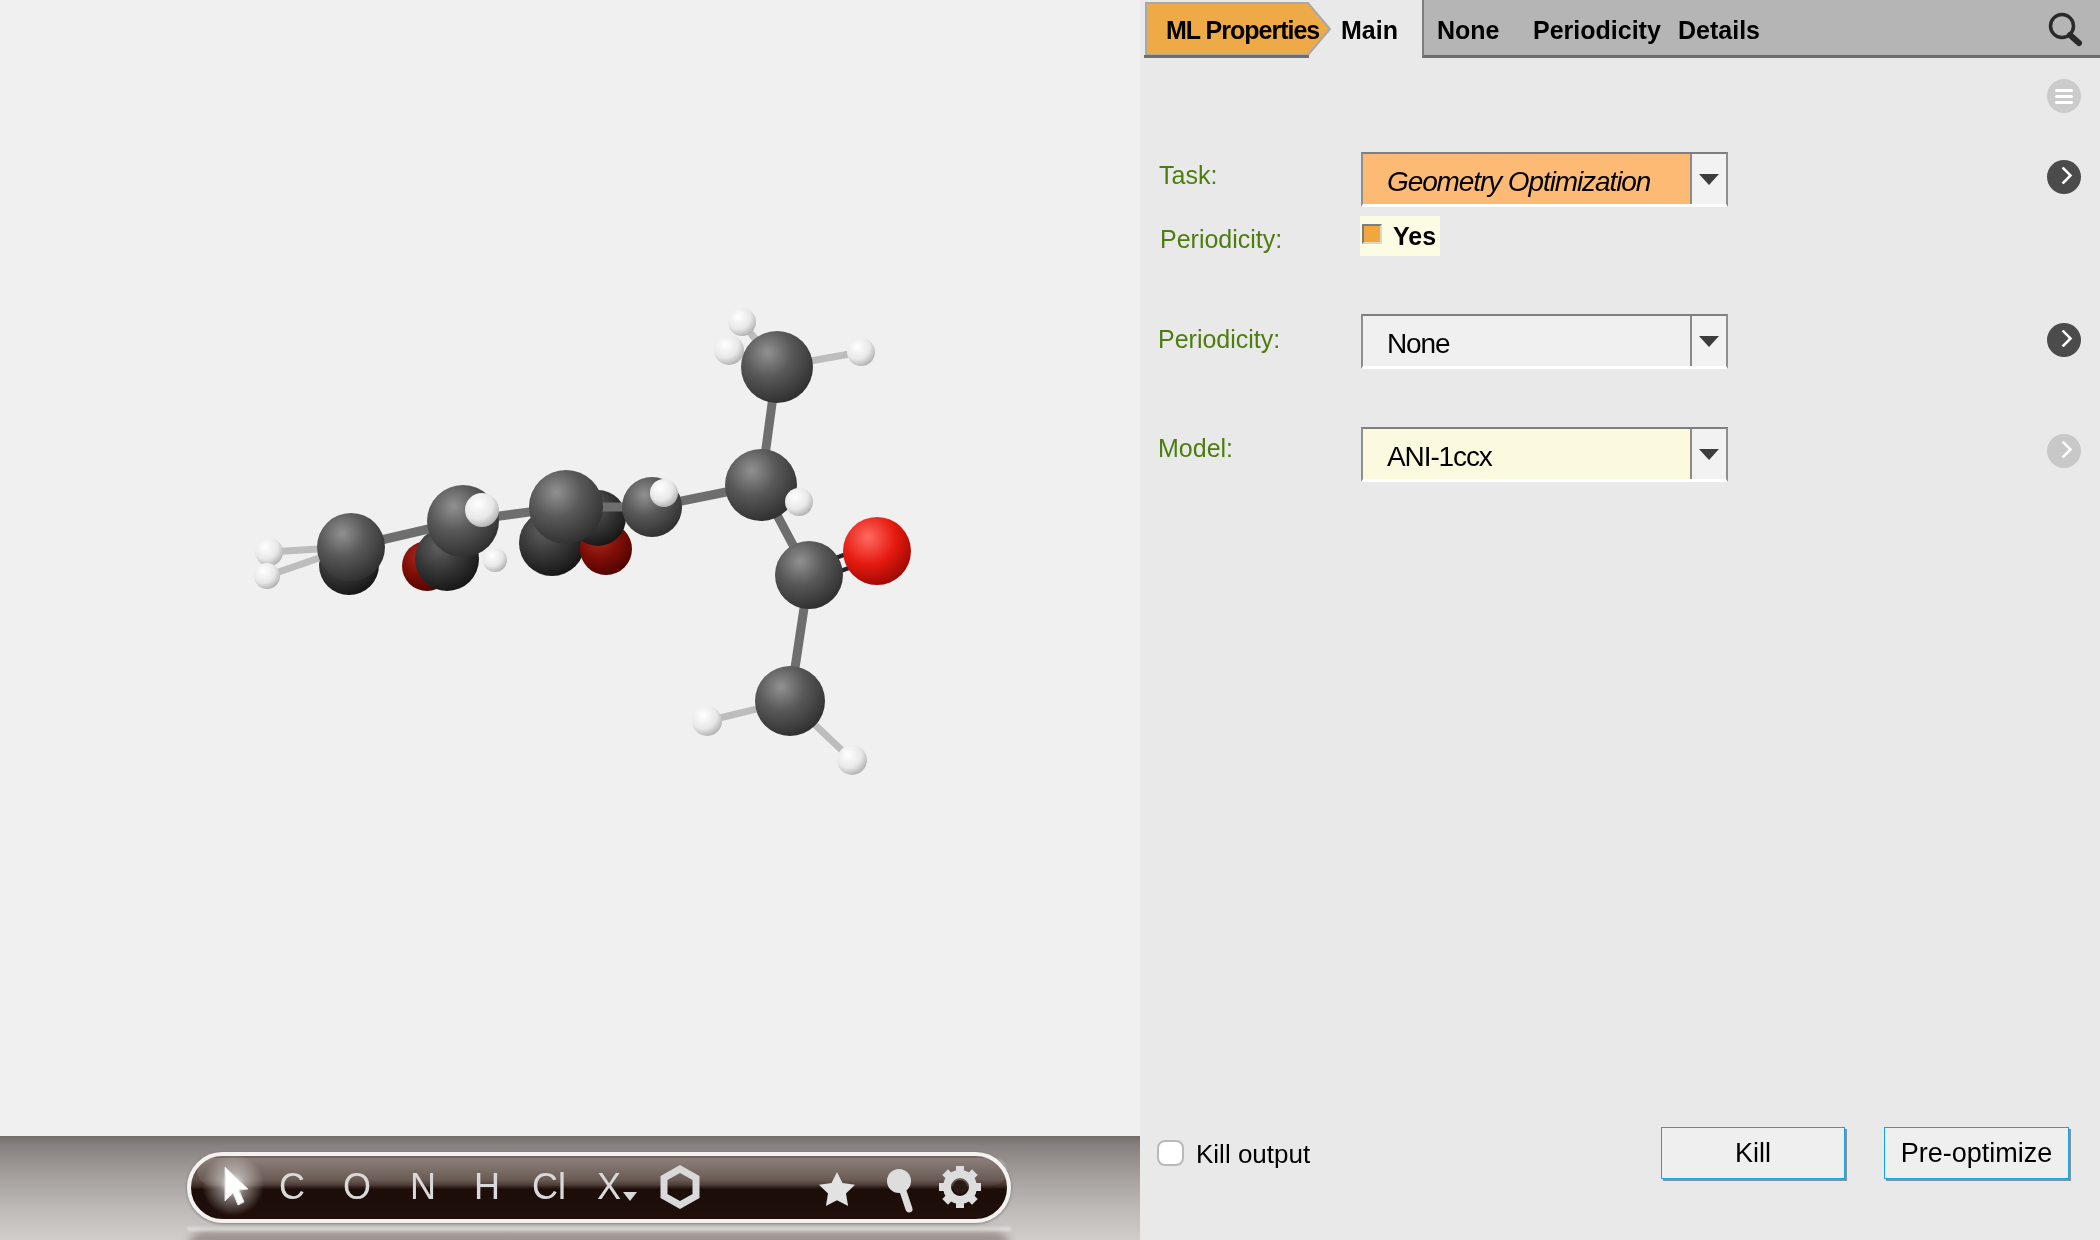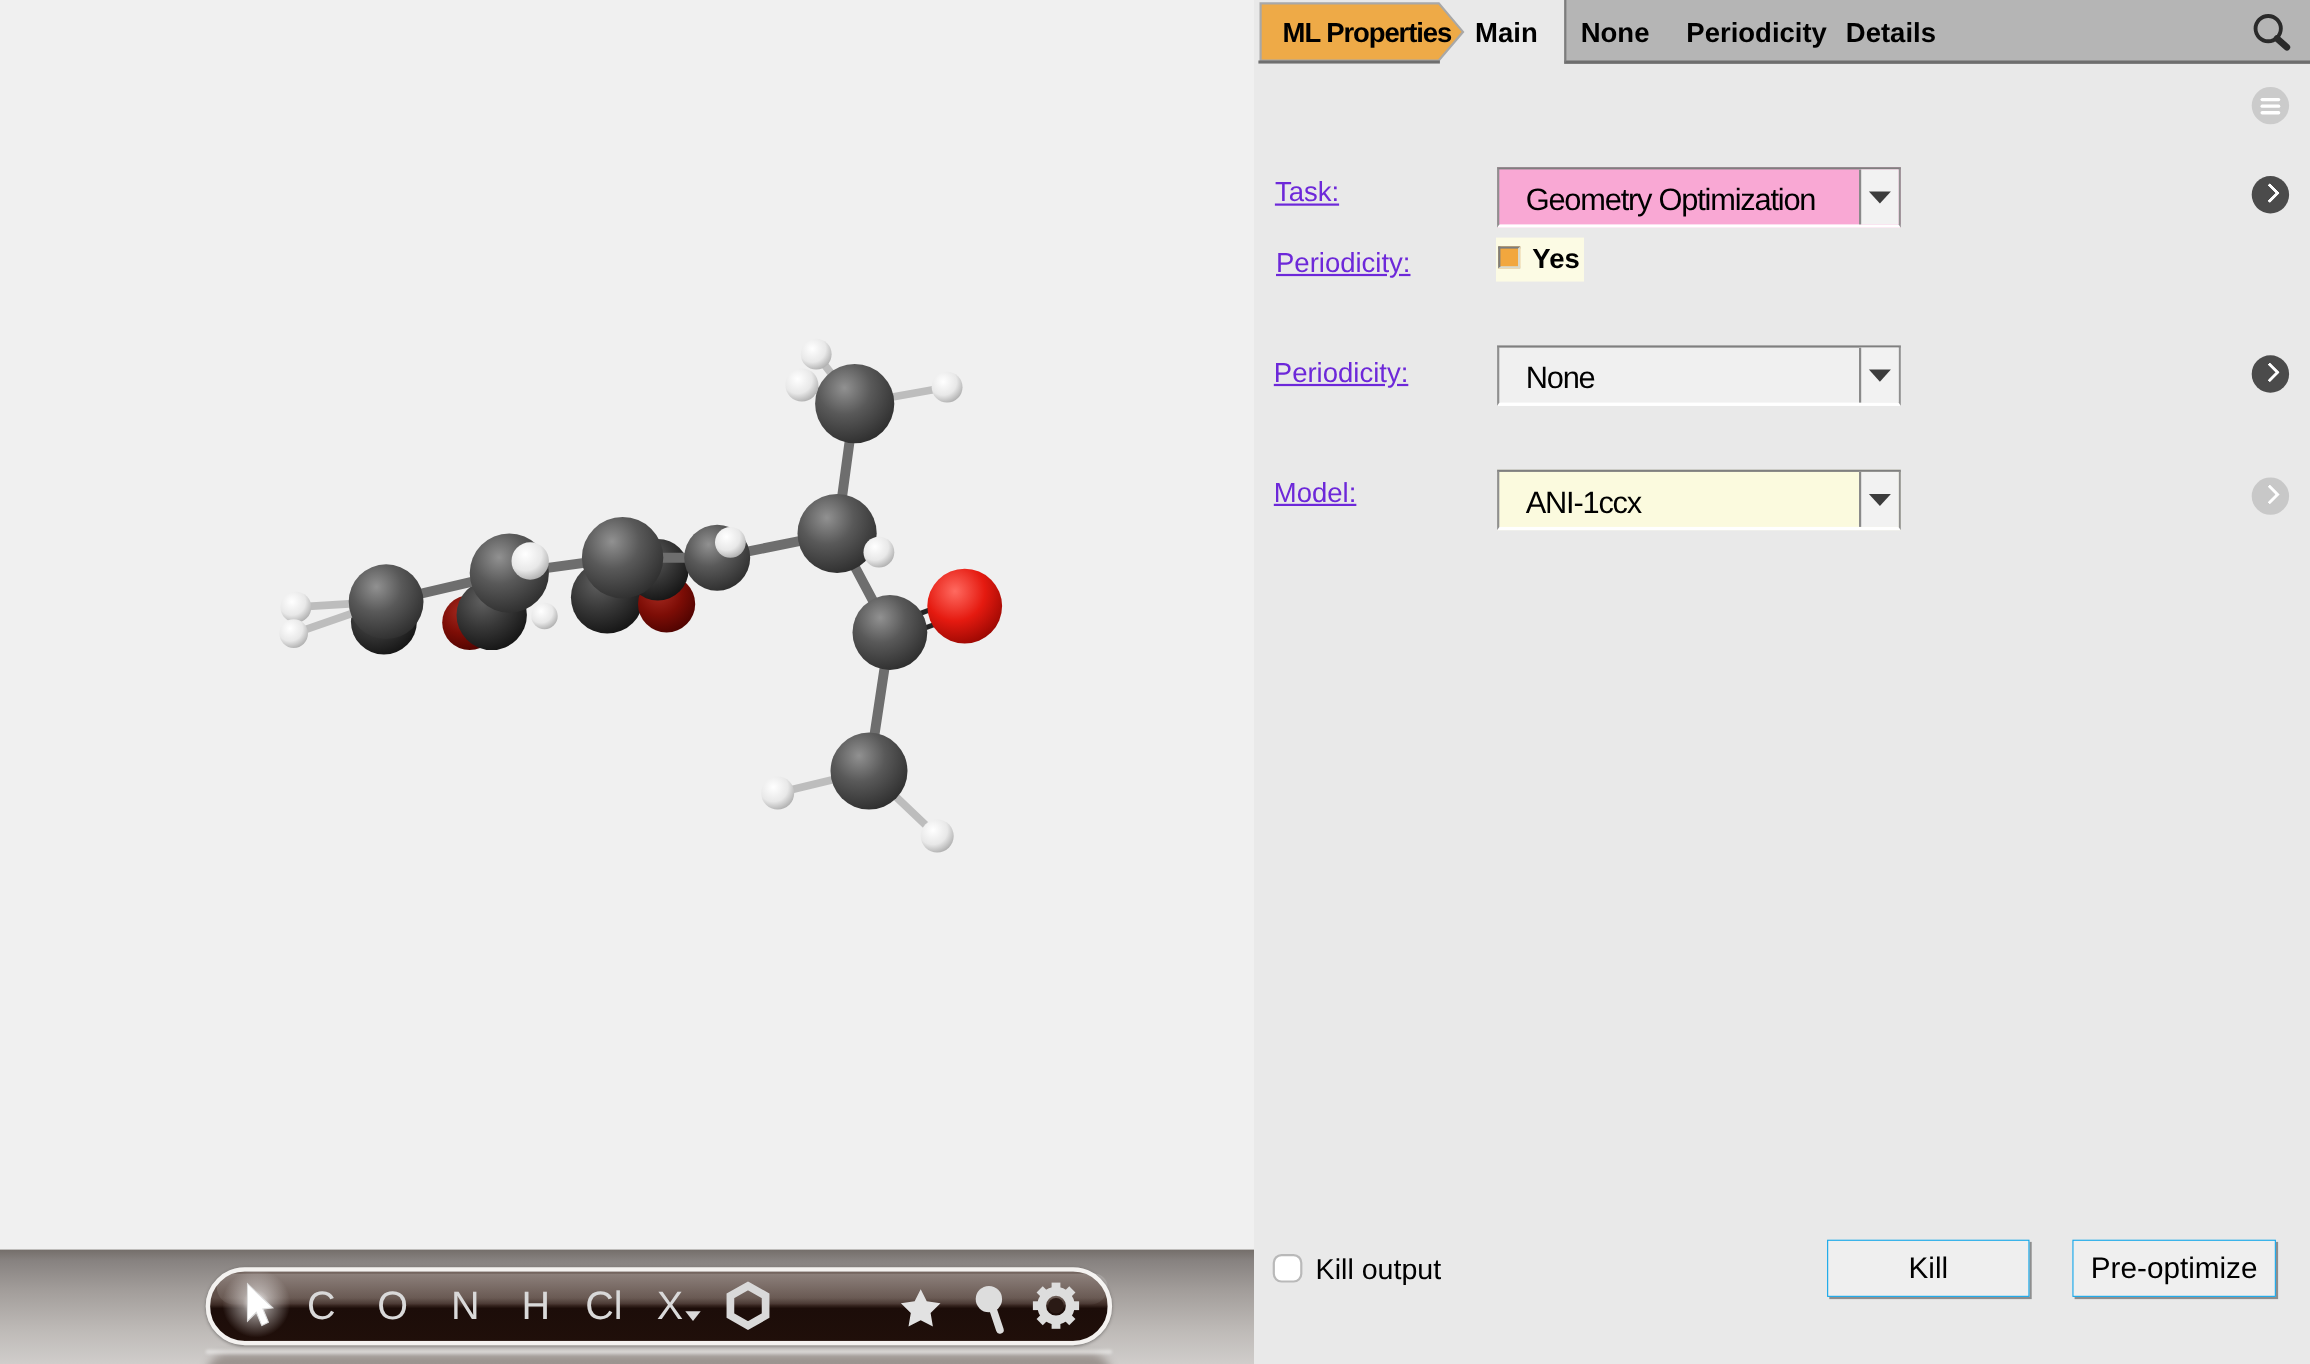--- a/index.html
+++ b/index.html
@@ -17,7 +17,7 @@
   #propstab{left:393px;}
   #detailstab{left:538px;}
   
-  .lbl{font-size:25px;color:#6d28d9;line-height:30px;text-decoration:underline;}
+  .lbl{font-size:25px;color:#4d7c0f;line-height:30px;}
   
   .dd{left:221px;width:367px;height:55px;box-sizing:border-box;
       border-top:2px solid #7f7f7f;border-left:2px solid #8f8f8f;border-right:2px solid #8f8f8f;border-bottom:3px solid #ffffff;}

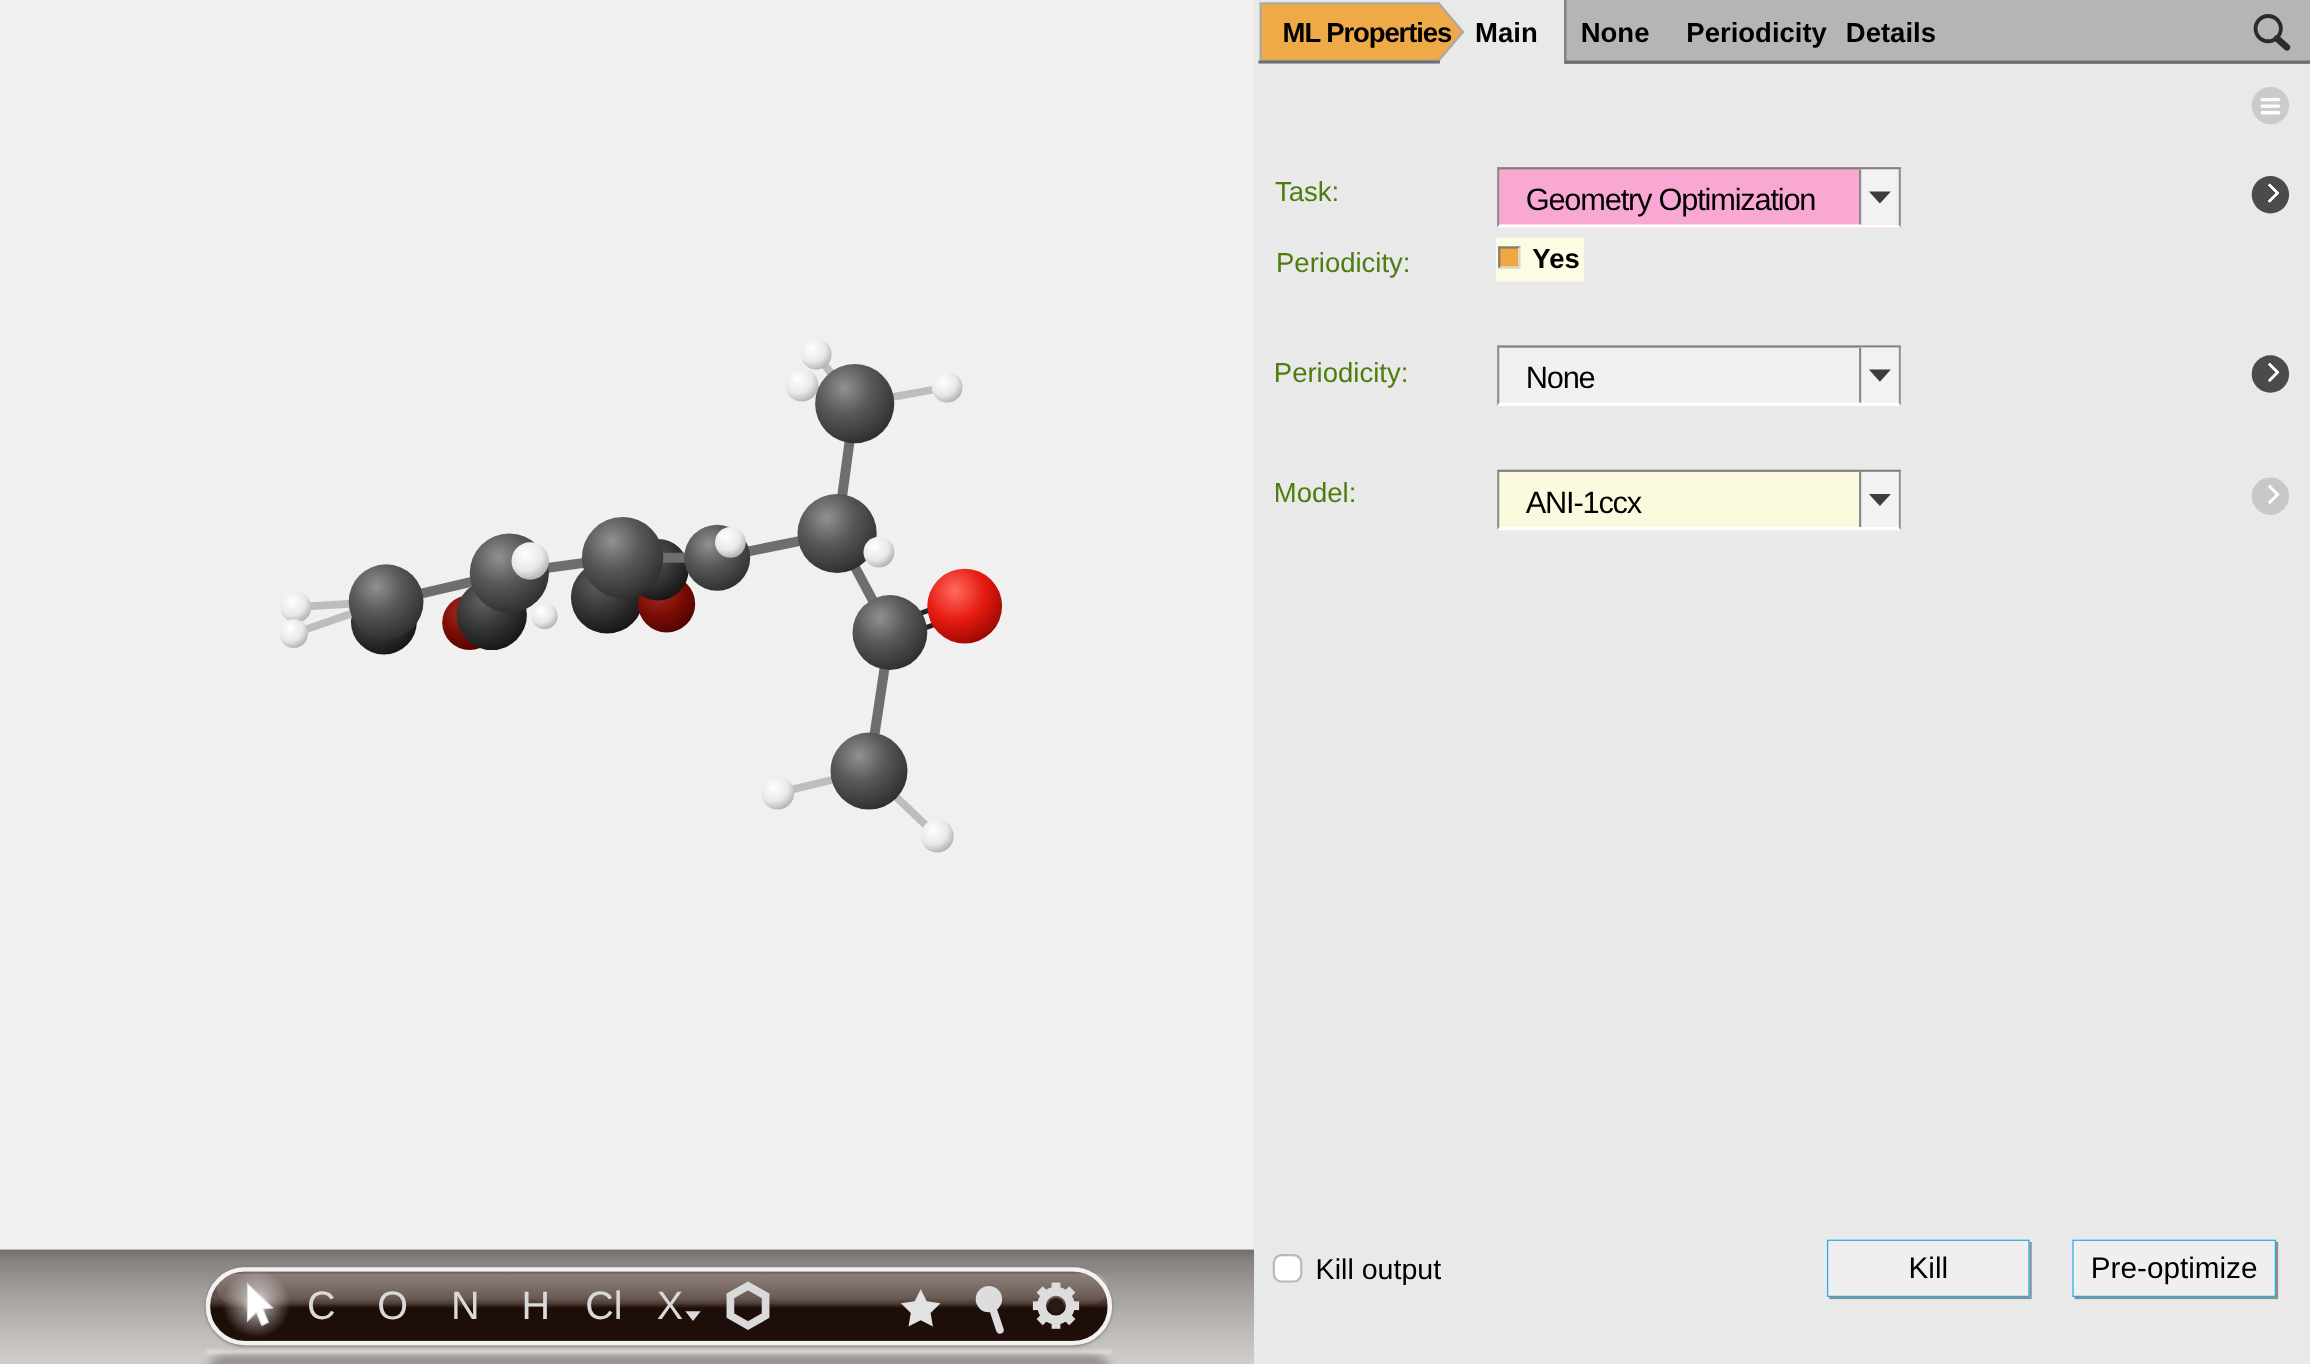--- a/index.html
+++ b/index.html
@@ -202,7 +202,7 @@
   </div>
 
   <div class="abs lbl" style="left:19px;top:160px;">Task:</div>
-  <div class="abs dd" style="top:152px;background:#f9a8d4;">
+  <div class="abs dd" style="top:152px;background:#fdba74;font-style:italic;">
     <div class="txt">Geometry Optimization</div>
     <div class="arr">
         <div class="tri"></div>

